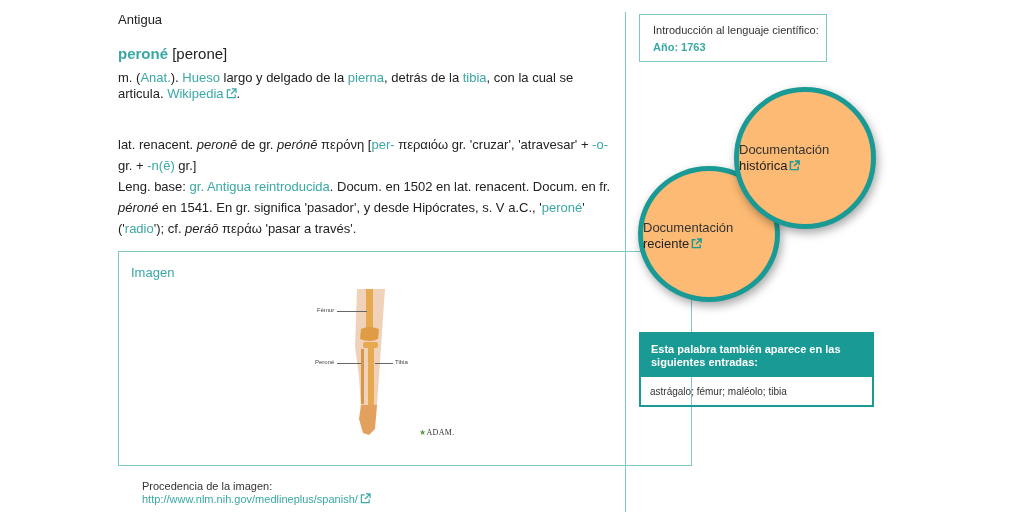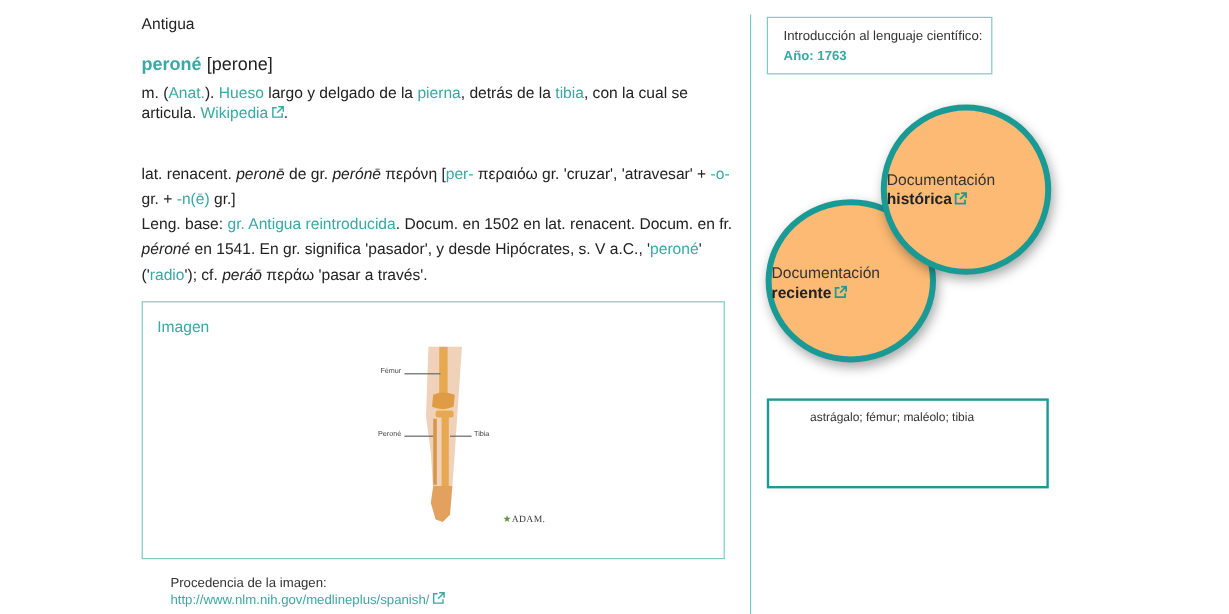--- a/index.html
+++ b/index.html
@@ -36,7 +36,7 @@
   .circle { position: absolute; border-radius: 50%; background: #fdba74; border: 5px solid #1a9a94;
             box-shadow: 2px 4px 10px rgba(0,0,0,0.35); text-align: left; font-size: 13px; color: #333; }
   .circle .c-top { display: block; }
-  .circle .c-bot { display: block; font-weight: bold; color: #222; margin-top: 1px; }
+  .circle .c-bot { display: block; font-weight: normal; color: #222; margin-top: 1px; }
   .circle .c-bot .ext-icon svg path { stroke: #1a9a94; }
   .circle-hist { left: 734px; top: 87px; width: 142px; height: 142px; padding-top: 50px; z-index: 2; }
   .circle-rec  { left: 638px; top: 166px; width: 142px; height: 136px; padding-top: 49px; z-index: 1; }

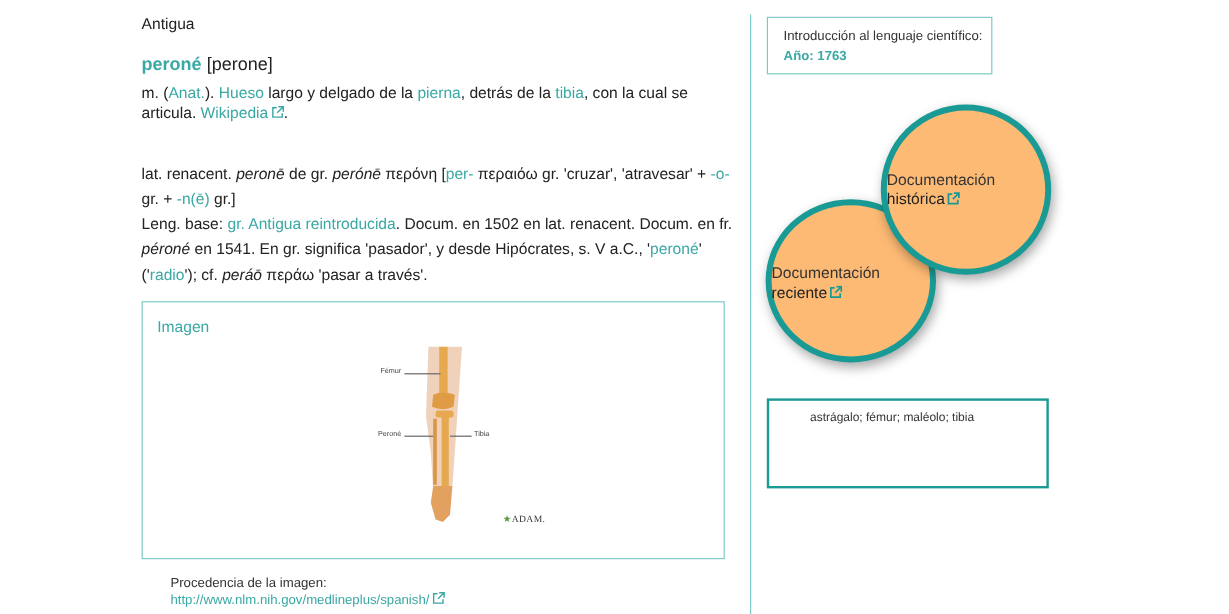--- a/index.html
+++ b/index.html
@@ -17,7 +17,7 @@
   .ext-icon { display: inline-block; width: 11px; height: 11px; vertical-align: -1px; margin-left: 2px; }
   .ext-icon svg { width: 11px; height: 11px; display: block; }
 
-  .image-box { position: absolute; left: 0; top: 251px; width: 486px; height: 215px; border: 1px solid #7ec9c6; }
+  .image-box { position: absolute; left: 0; top: 251px; width: 574px; height: 215px; border: 1px solid #7ec9c6; }
   .image-box .title { position: absolute; left: 12px; top: 13px; font-size: 13px; color: #3aa8a4; }
   .leg-figure { position: absolute; left: 170px; top: 35px; width: 180px; height: 150px; }
   .fig-label { position: absolute; font-size: 6px; color: #444; }

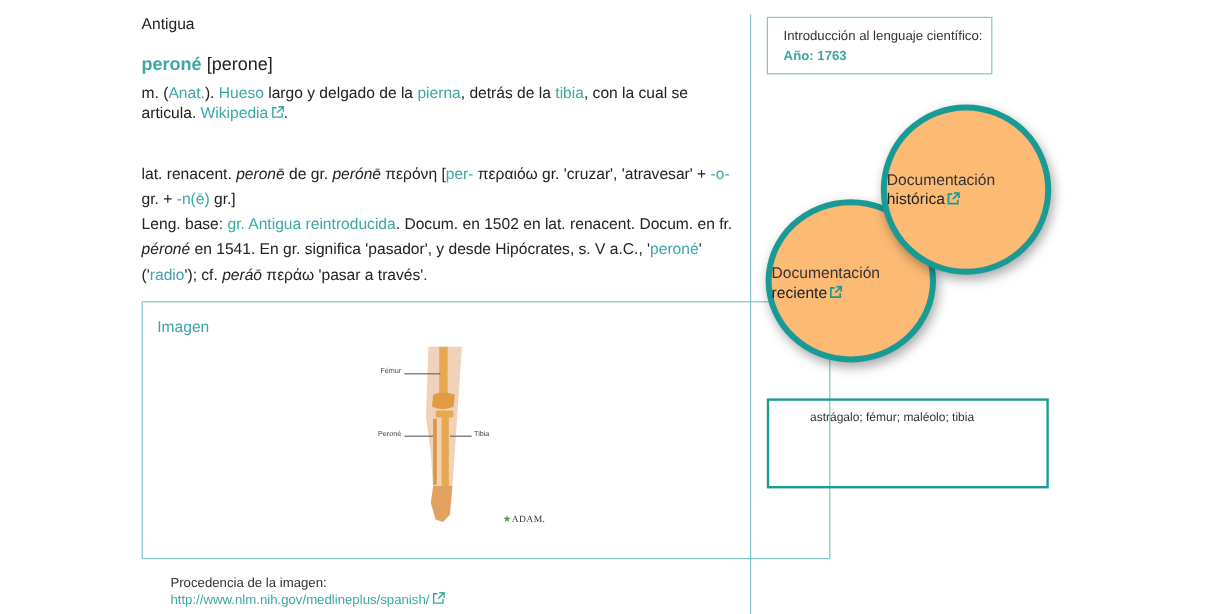--- a/index.html
+++ b/index.html
@@ -122,6 +122,7 @@
 </div>
 
 <div class="also-box">
+  <div class="also-head">Esta palabra también aparece en las siguientes entradas:</div>
   <div class="also-body">astrágalo; fémur; maléolo; tibia</div>
 </div>
 

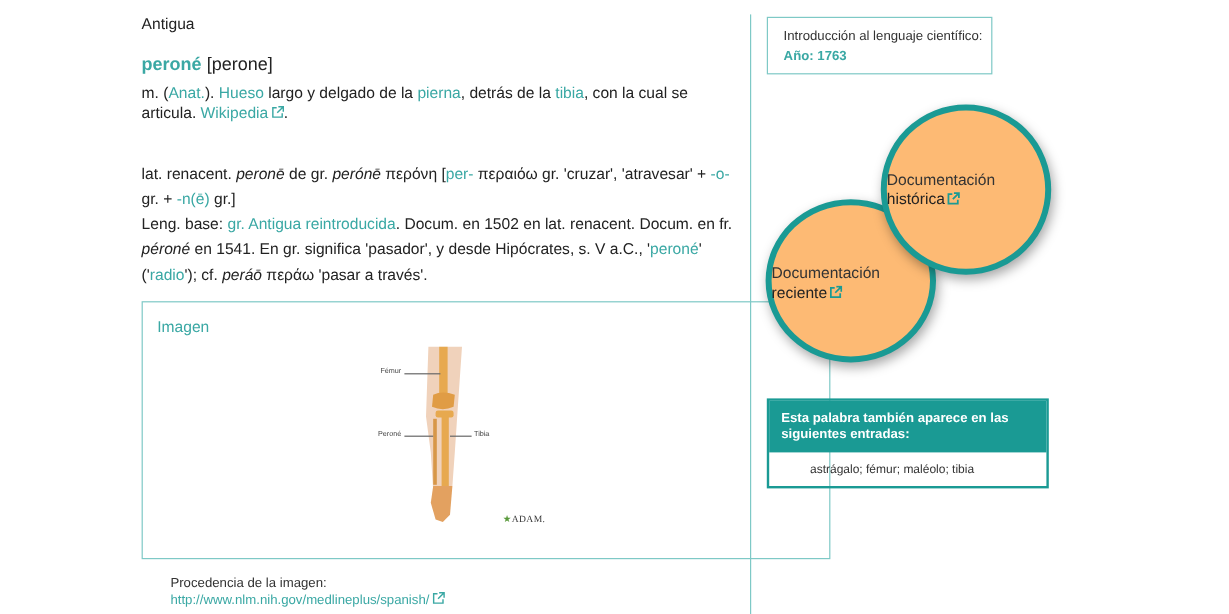--- a/index.html
+++ b/index.html
@@ -43,7 +43,7 @@
 
   .also-box { position: absolute; left: 639px; top: 332px; width: 235px; height: 75px; border: 2px solid #1a9a94; }
   .also-head { background: #1a9a94; color: #fff; font-weight: bold; font-size: 11px; line-height: 13px; padding: 9px 10px 7px 10px; height: 43px; }
-  .also-body { font-size: 10px; color: #333; padding: 9px 0 0 9px; margin-left: 25px; }
+  .also-body { font-size: 10px; color: #333; padding: 9px 0 0 9px; }
 </style>
 </head>
 <body>

